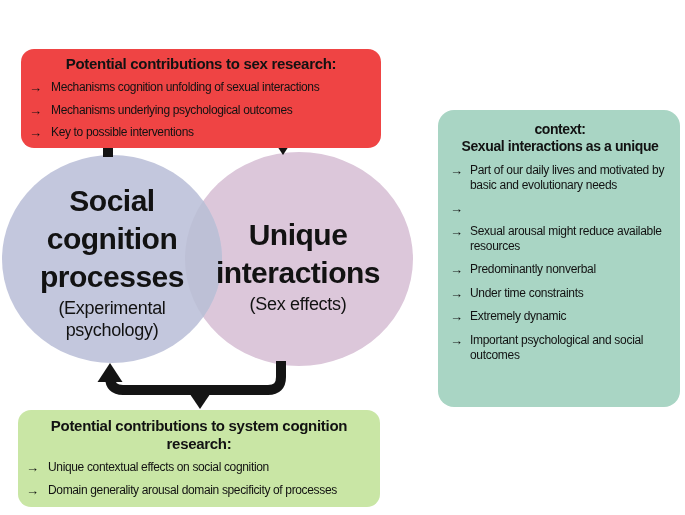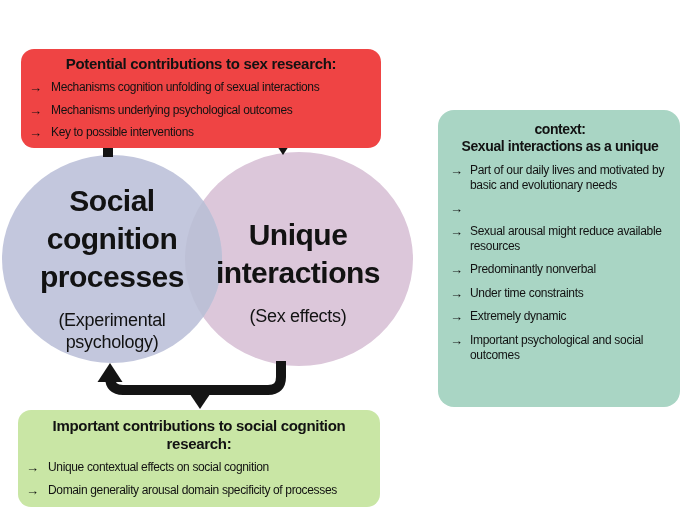--- a/index.html
+++ b/index.html
@@ -98,7 +98,7 @@
     font-size: 18px;
     line-height: 1.22;
     letter-spacing: -0.3px;
-    margin-top: 14px;
+    margin-top: 2px;
   }
   .label-left { left: 27px; top: 182px; width: 170px; }
   .label-right { left: 205px; top: 216px; width: 186px; }

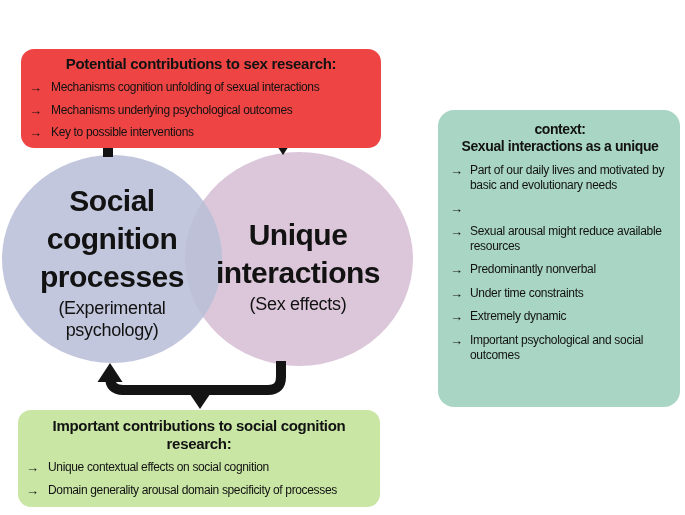--- a/index.html
+++ b/index.html
@@ -188,7 +188,7 @@
 
   <div class="box box-bottom">
     <div class="box-title">
-      <span class="title-line">Important contributions to social cognition</span>
+      <span class="title-line">Potential contributions to system cognition</span>
       <span class="title-line">research:</span>
     </div>
     <ul class="items">

